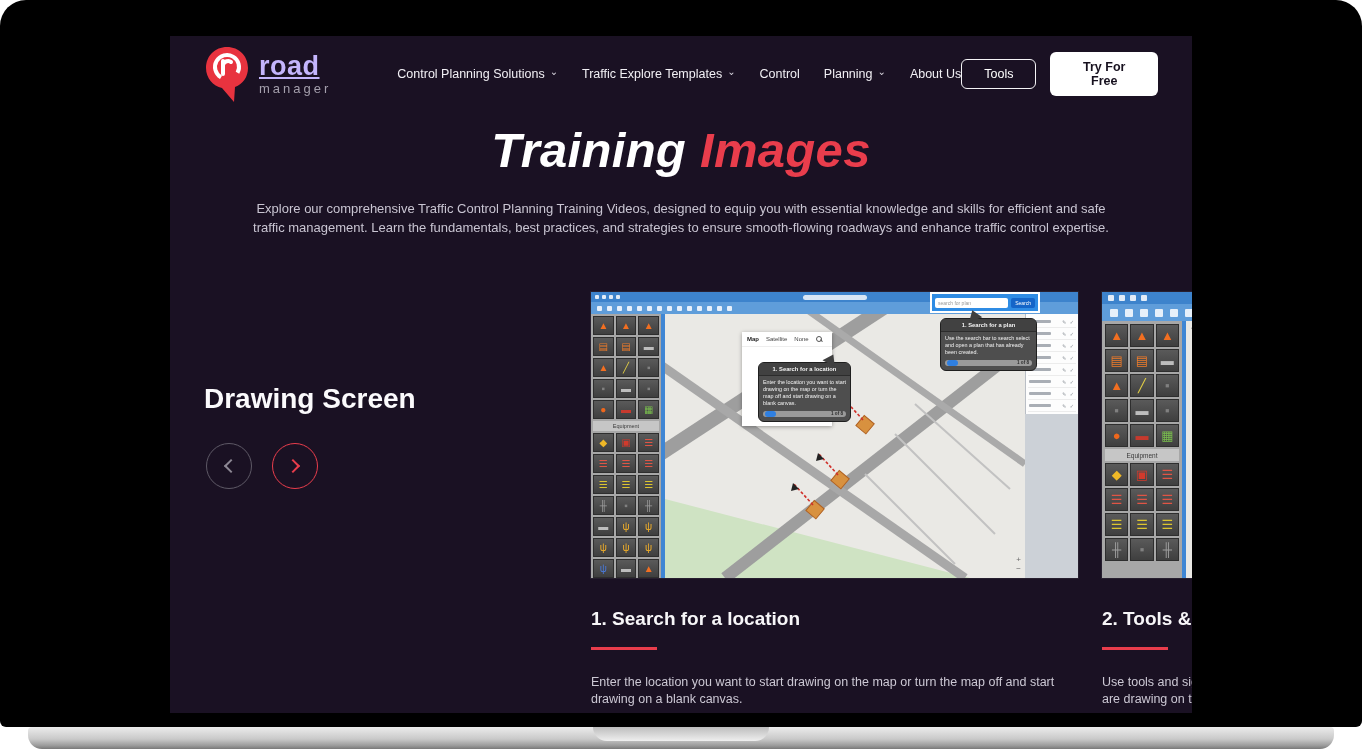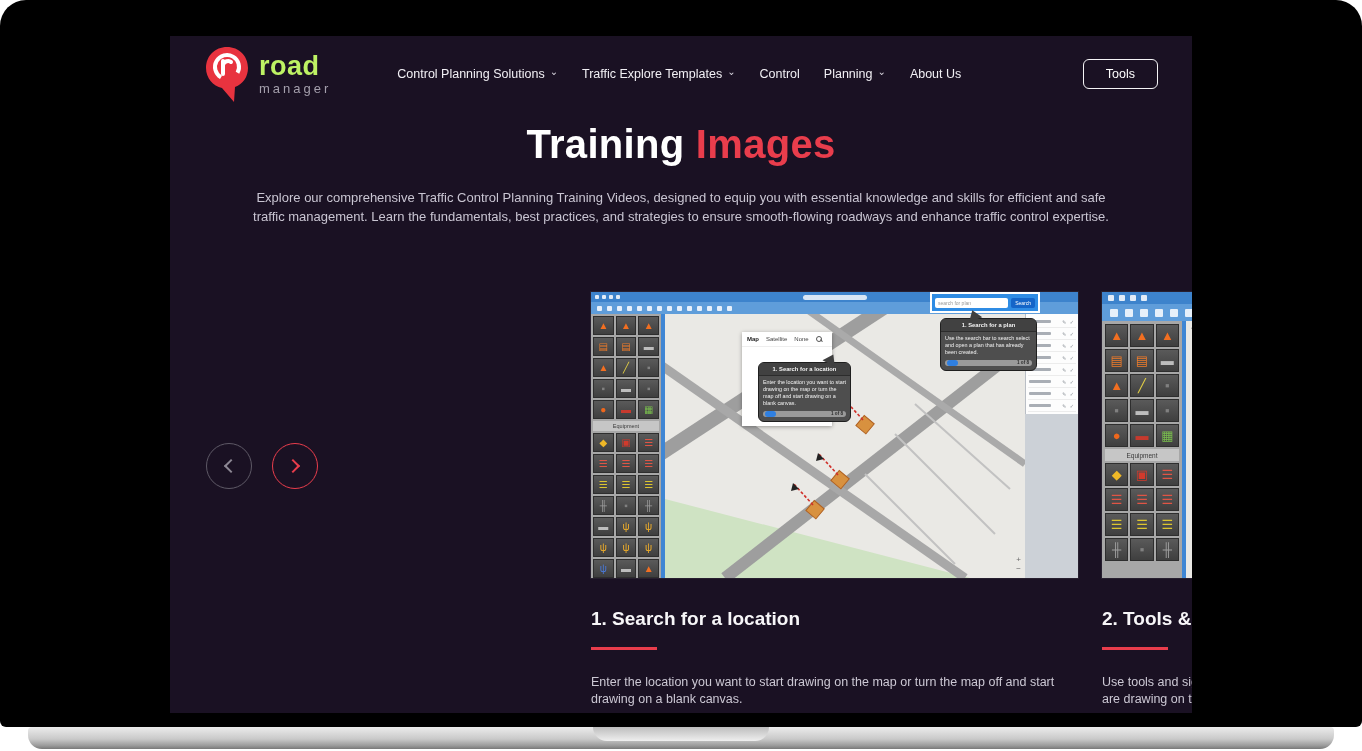--- a/index.html
+++ b/index.html
@@ -24,7 +24,7 @@
   .site-header{display:flex;align-items:center;height:76px;padding:0 34px;}
   .brand{display:flex;align-items:center;gap:9px;}
   .brand-text{display:flex;flex-direction:column;line-height:1;}
-  .brand-name{font-size:27px;font-weight:700;color:#bef264;letter-spacing:.5px;}
+  .brand-name{font-size:27px;font-weight:700;color:#c4b5fd;letter-spacing:.5px;text-decoration:underline;}
   .brand-sub{font-size:13px;color:#a49fac;letter-spacing:3px;margin-top:2px;font-weight:400;}
   .nav{display:flex;align-items:center;gap:24px;margin-left:66px;}
   .nav-item{display:flex;align-items:center;gap:5px;font-size:12.5px;font-weight:500;

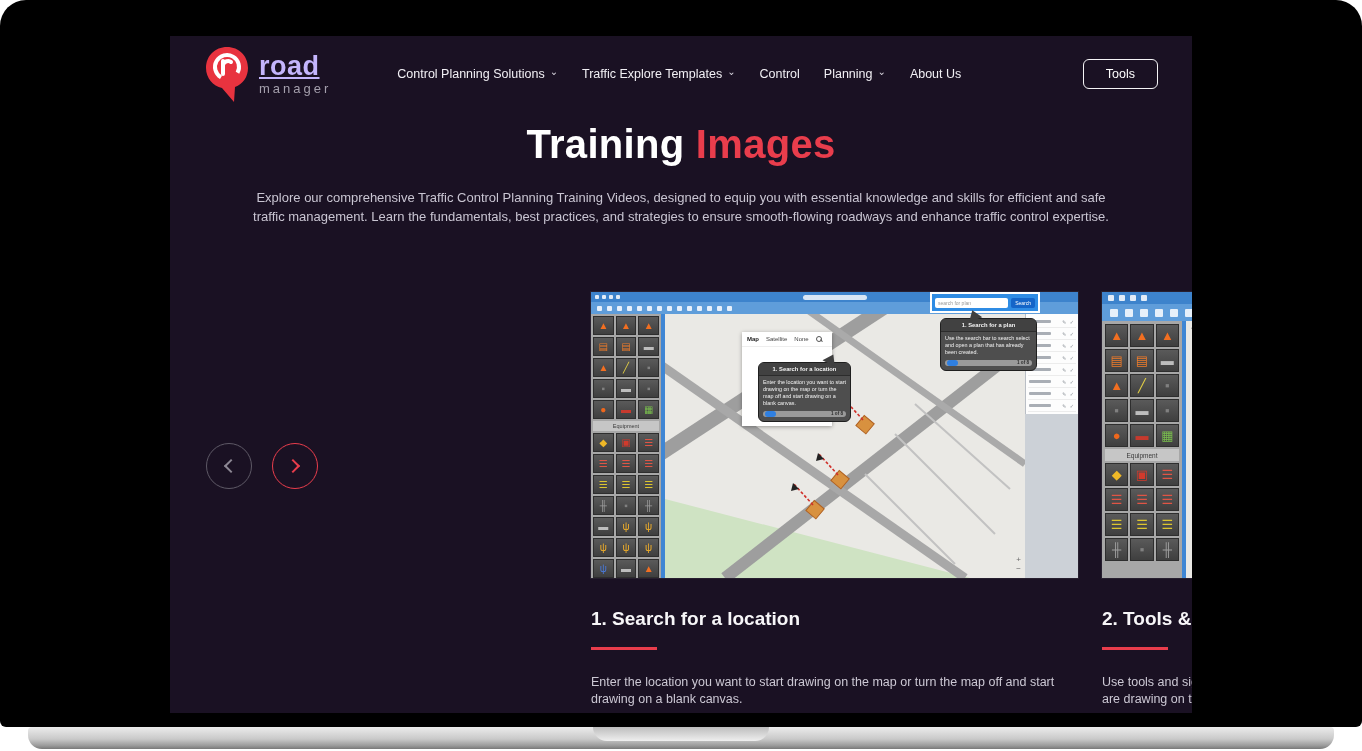--- a/index.html
+++ b/index.html
@@ -198,6 +198,7 @@
 
         <div class="auth">
           <button class="btn-login">Tools</button>
+          <button class="btn-cta">Try For Free</button>
         </div>
       </header>
 

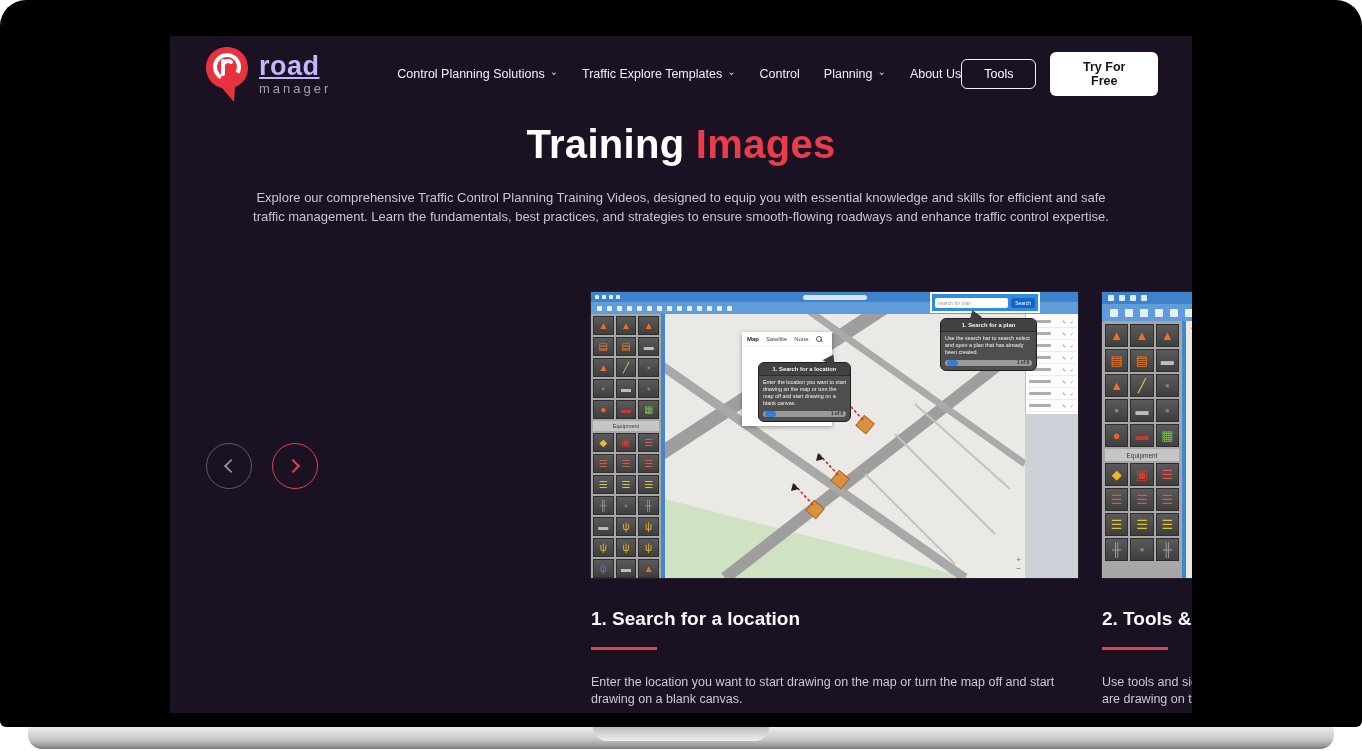--- a/index.html
+++ b/index.html
@@ -38,7 +38,7 @@
 
   
   .hero{text-align:center;}
-  .hero h1{margin:10px 0 0;font-size:40px;font-weight:600;letter-spacing:.3px;}
+  .hero h1{margin:10px 0 0;font-size:49px;font-weight:600;letter-spacing:.3px;font-style:italic;}
   .hero .t-accent{color:var(--accent,#e93d4c);}
   .hero .desc{margin:22px auto 0;max-width:884px;font-size:13px;line-height:1.45;
               color:#c9c5d2;font-weight:400;}

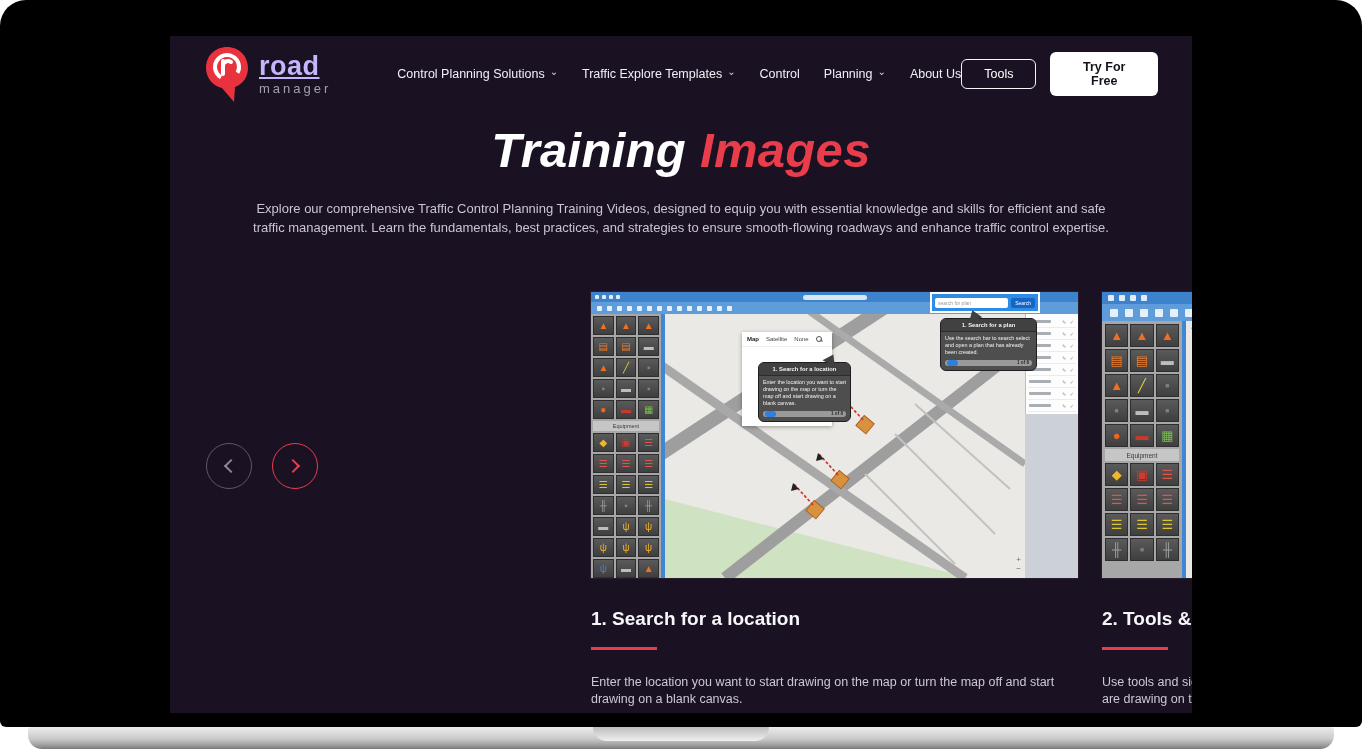--- a/index.html
+++ b/index.html
@@ -207,6 +207,7 @@
         <p class="desc">Explore our comprehensive Traffic Control Planning Training Videos, designed to equip you with essential knowledge and skills for efficient and safe traffic management. Learn the fundamentals, best practices, and strategies to ensure smooth-flowing roadways and enhance traffic control expertise.</p>
       </div>
 
+      <h2 class="stage-heading">Drawing Screen</h2>
       <div class="arrows">
         <div class="nav-circle circle-prev">
           <span class="chev chev-left"></span>

